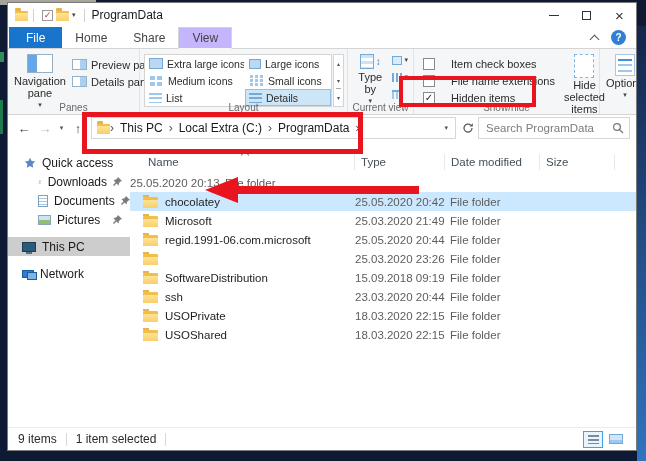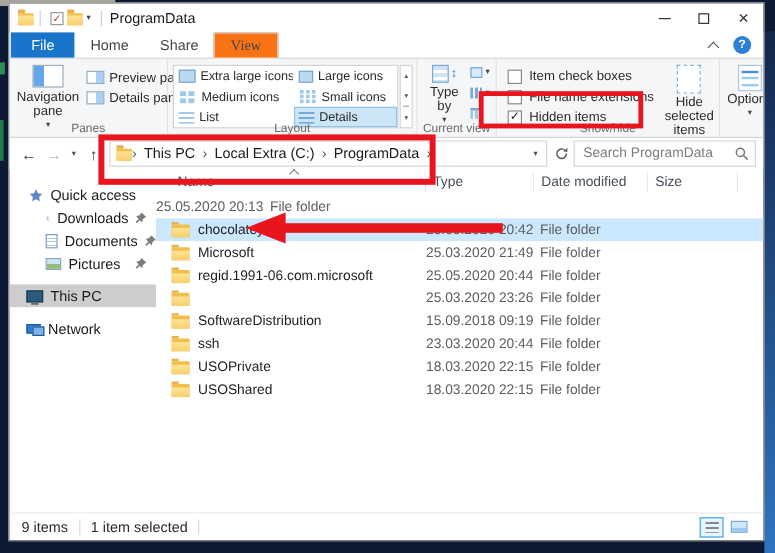--- a/index.html
+++ b/index.html
@@ -40,8 +40,8 @@
              border-bottom:1px solid #d4d4d4; position:relative; }
   .tab { padding:0 13px; display:flex; align-items:center; font-size:12px; color:#444; }
   .tab-file { background:#1974cc; color:#fff; padding:0 17px; margin-left:1px; }
-  .tab-active { background:#f97316; border:1px solid #d4d4d4; border-bottom:1px solid #f5f6f7;
-                margin-bottom:-1px; z-index:2;font-family:Liberation Serif, serif; }
+  .tab-active { background:#c4b5fd; border:1px solid #d4d4d4; border-bottom:1px solid #f5f6f7;
+                margin-bottom:-1px; z-index:2; }
   .tab-right { margin-left:auto; display:flex; align-items:center; gap:13px; padding-right:10px; }
   .collapse-chevron { width:7px; height:7px; border-left:1.5px solid #555; border-top:1.5px solid #555;
                       transform:rotate(45deg); margin-top:4px; }

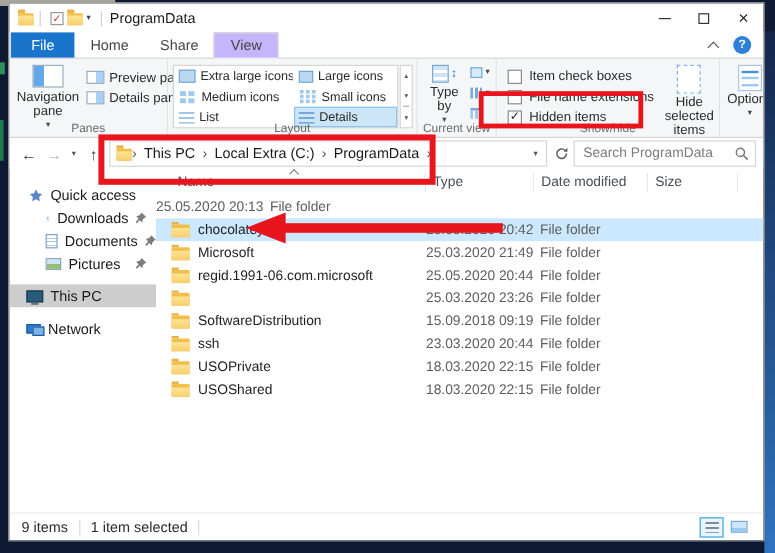--- a/index.html
+++ b/index.html
@@ -95,7 +95,7 @@
               background-image:repeating-linear-gradient(90deg,#9ec9ec 0 2px,transparent 2px 4px); }
 
   .cbcol { display:flex; flex-direction:column; padding:3px 4px 0 6px; }
-  .cbrow { display:flex; align-items:center; gap:6px; height:17px; font-size:11px; color:#2b2b2b; white-space:nowrap; }
+  .cbrow { display:flex; align-items:center; gap:16px; height:17px; font-size:11px; color:#2b2b2b; white-space:nowrap; }
   .cb { width:12px; height:12px; border:1px solid #8a8a8a; background:#fff; display:flex;
         align-items:center; justify-content:center; font-size:10px; line-height:1; color:#222; flex:0 0 auto; }
   .hidesel-icon { width:20px; height:24px; border:1px dashed #7fb2e5; background:#fff; margin-bottom:1px; }

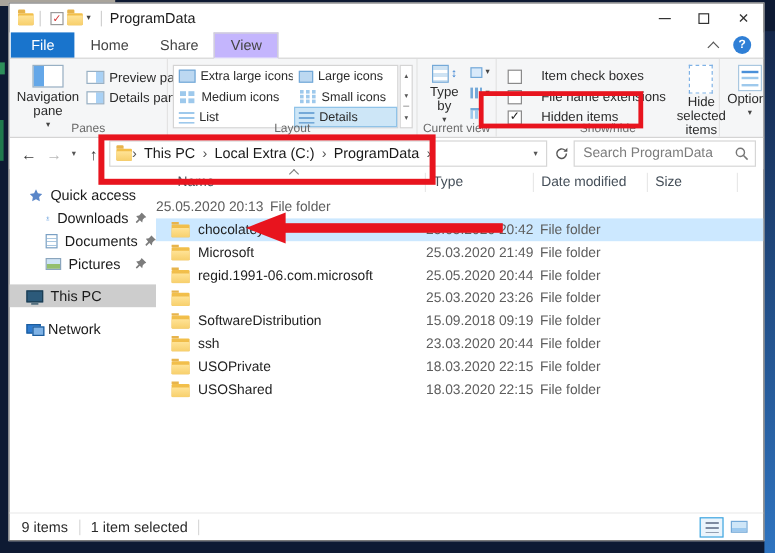--- a/index.html
+++ b/index.html
@@ -145,7 +145,7 @@
 
   .content { flex:1; display:flex; flex-direction:column; min-width:0; }
   .colheaders { height:22px; flex:0 0 auto; display:flex; align-items:center; font-size:11.5px;
-                color:#454f59; position:relative; }
+                color:#454f59; position:relative;margin-top:10px; }
   .colh { height:70%; display:flex; align-items:center; border-right:1px solid #e8e8e8; padding-left:6px; }
   .colh.name { width:225px; padding-left:18px; }
   .colh.date { width:95px; }

